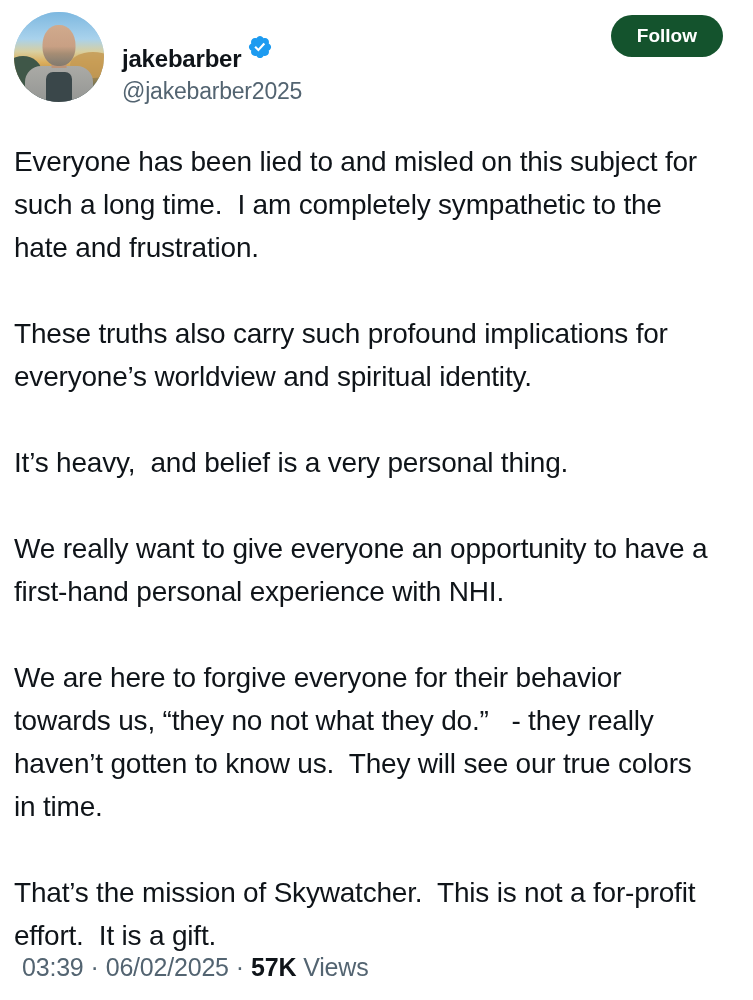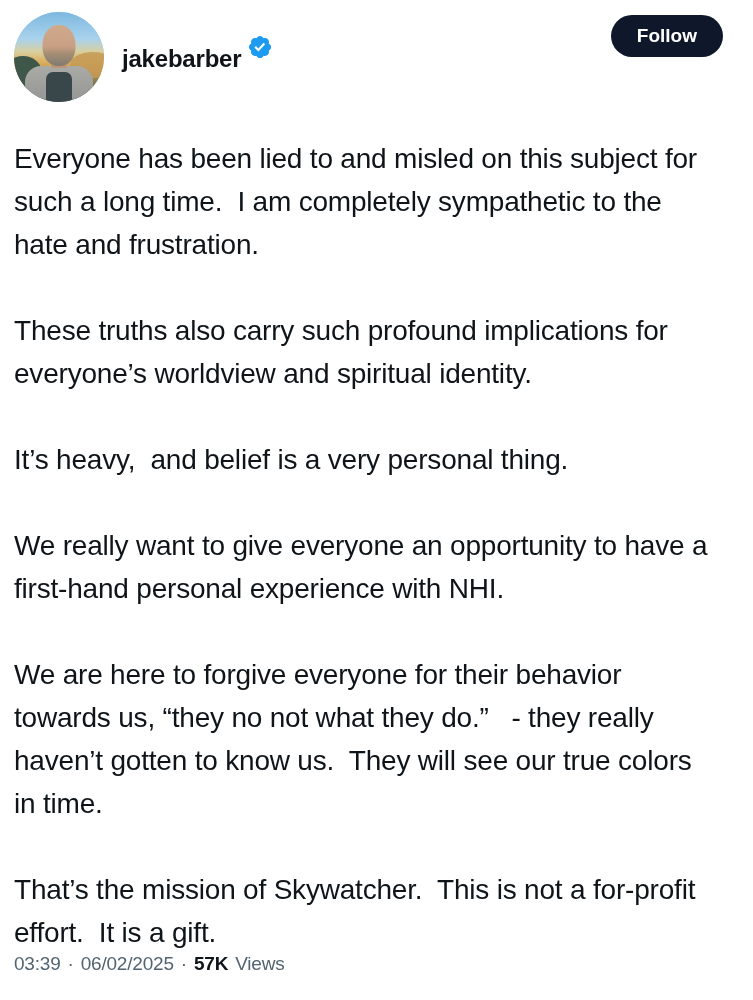--- a/index.html
+++ b/index.html
@@ -115,7 +115,7 @@
     padding: 0 26px;
     border: none;
     border-radius: 9999px;
-    background: #0f172a;
+    background: #14532d;
     color: #ffffff;
     font-family: "Liberation Sans", "DejaVu Sans", sans-serif;
     font-size: 19px;

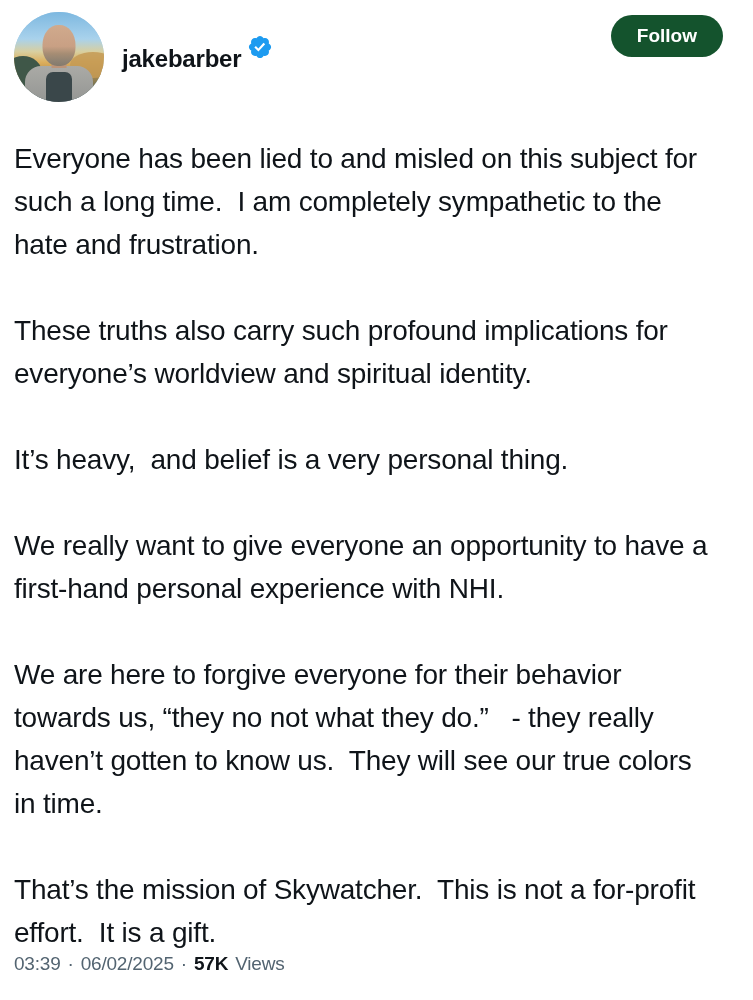--- a/index.html
+++ b/index.html
@@ -173,6 +173,7 @@
           <path fill="#1d9bf0" d="M22.25 12c0-1.43-.88-2.67-2.19-3.34.46-1.39.2-2.9-.81-3.91s-2.52-1.27-3.91-.81c-.66-1.31-1.91-2.19-3.34-2.19s-2.67.88-3.33 2.19c-1.4-.46-2.91-.2-3.92.81s-1.26 2.52-.8 3.91c-1.31.67-2.2 1.91-2.2 3.34s.89 2.67 2.2 3.34c-.46 1.39-.21 2.9.8 3.91s2.52 1.26 3.91.81c.67 1.31 1.91 2.19 3.34 2.19s2.68-.88 3.34-2.19c1.39.45 2.9.2 3.91-.81s1.27-2.52.81-3.91c1.31-.67 2.19-1.91 2.19-3.34zm-11.71 4.2L6.8 12.46l1.41-1.42 2.26 2.26 4.8-5.23 1.47 1.36-6.2 6.77z"></path>
         </svg>
       </div>
+      <div class="handle">@jakebarber2025</div>
     </div>
 
     <button class="follow-btn">Follow</button>

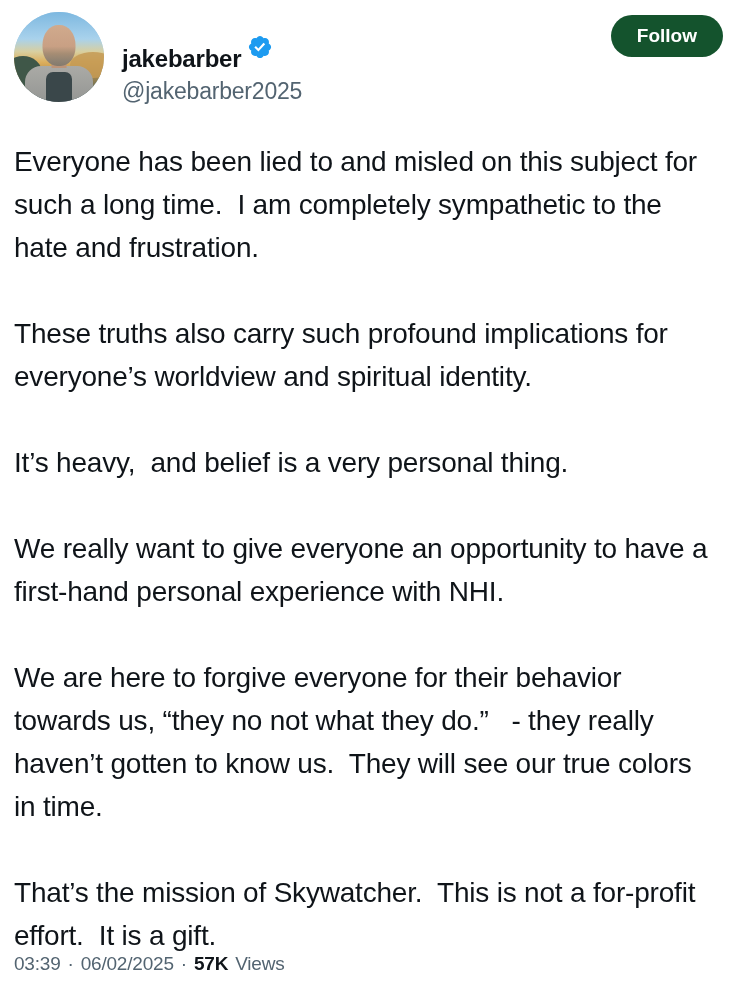--- a/index.html
+++ b/index.html
@@ -135,9 +135,9 @@
   
   .tweet-meta {
     position: absolute;
-    left: 14px;
+    left: 22px;
     top: 953px;
-    font-size: 19px;
+    font-size: 25px;
     color: #536471;
     letter-spacing: -0.2px;
     cursor: pointer;

